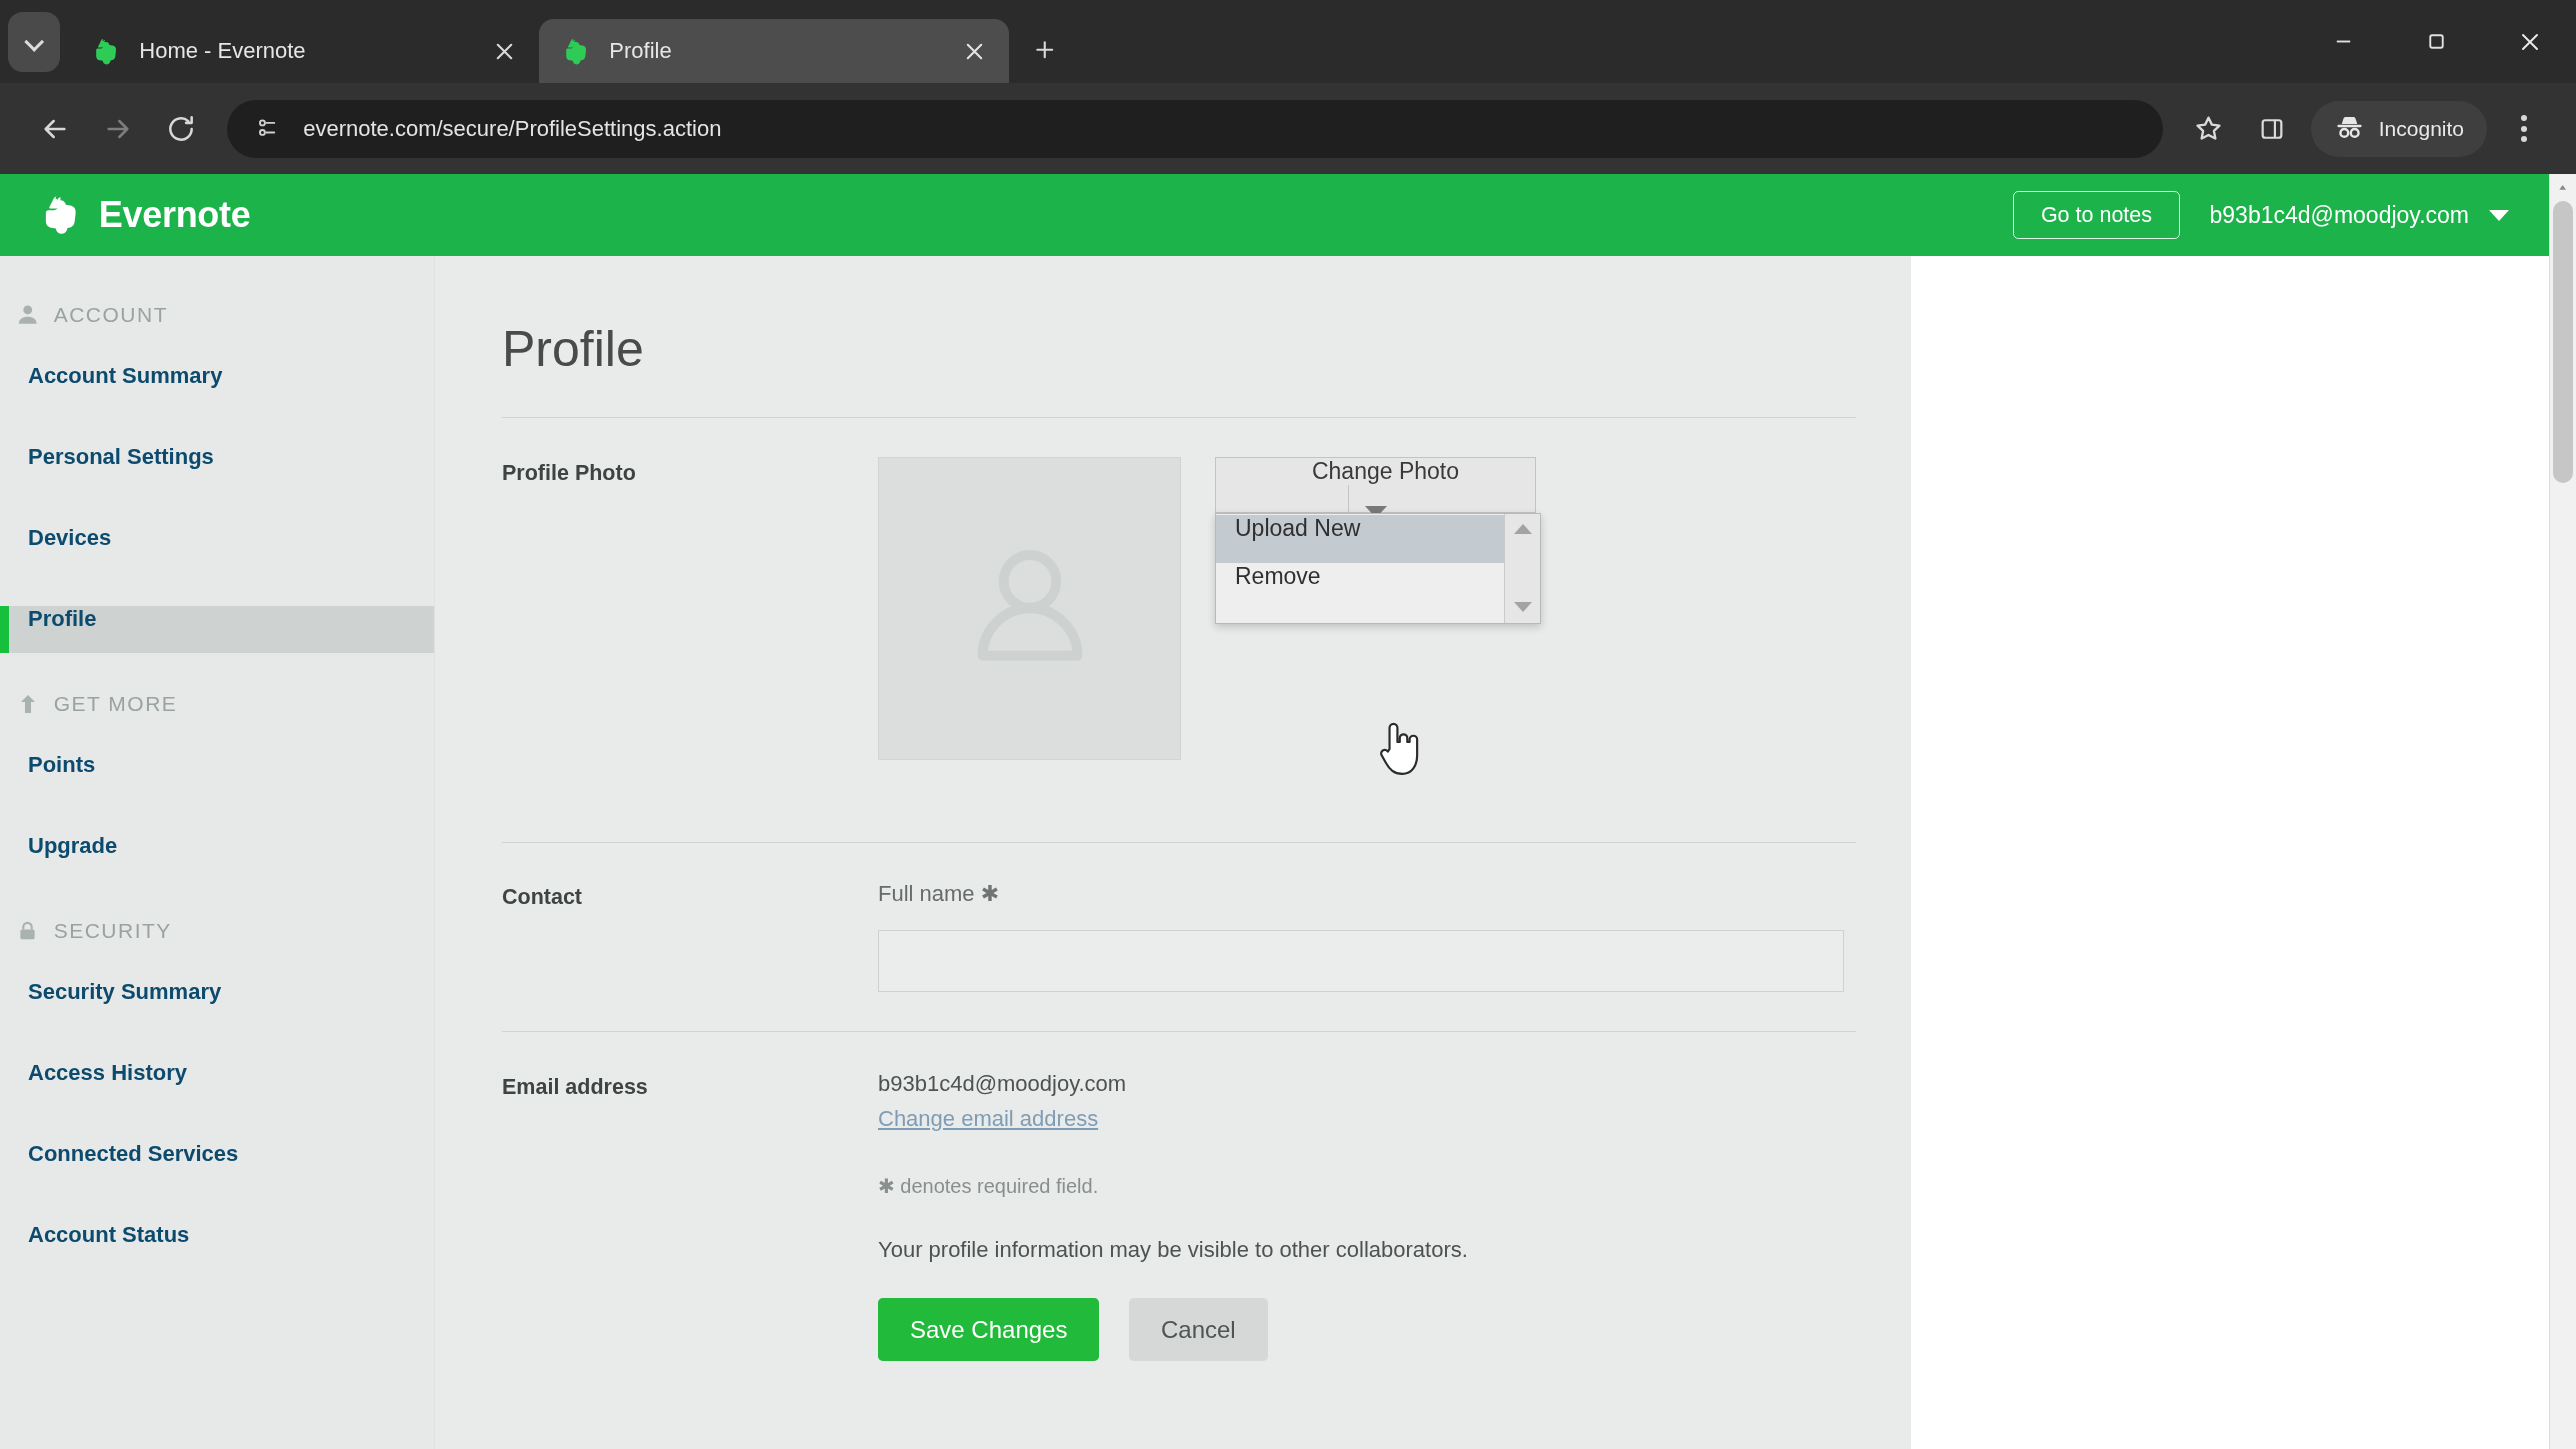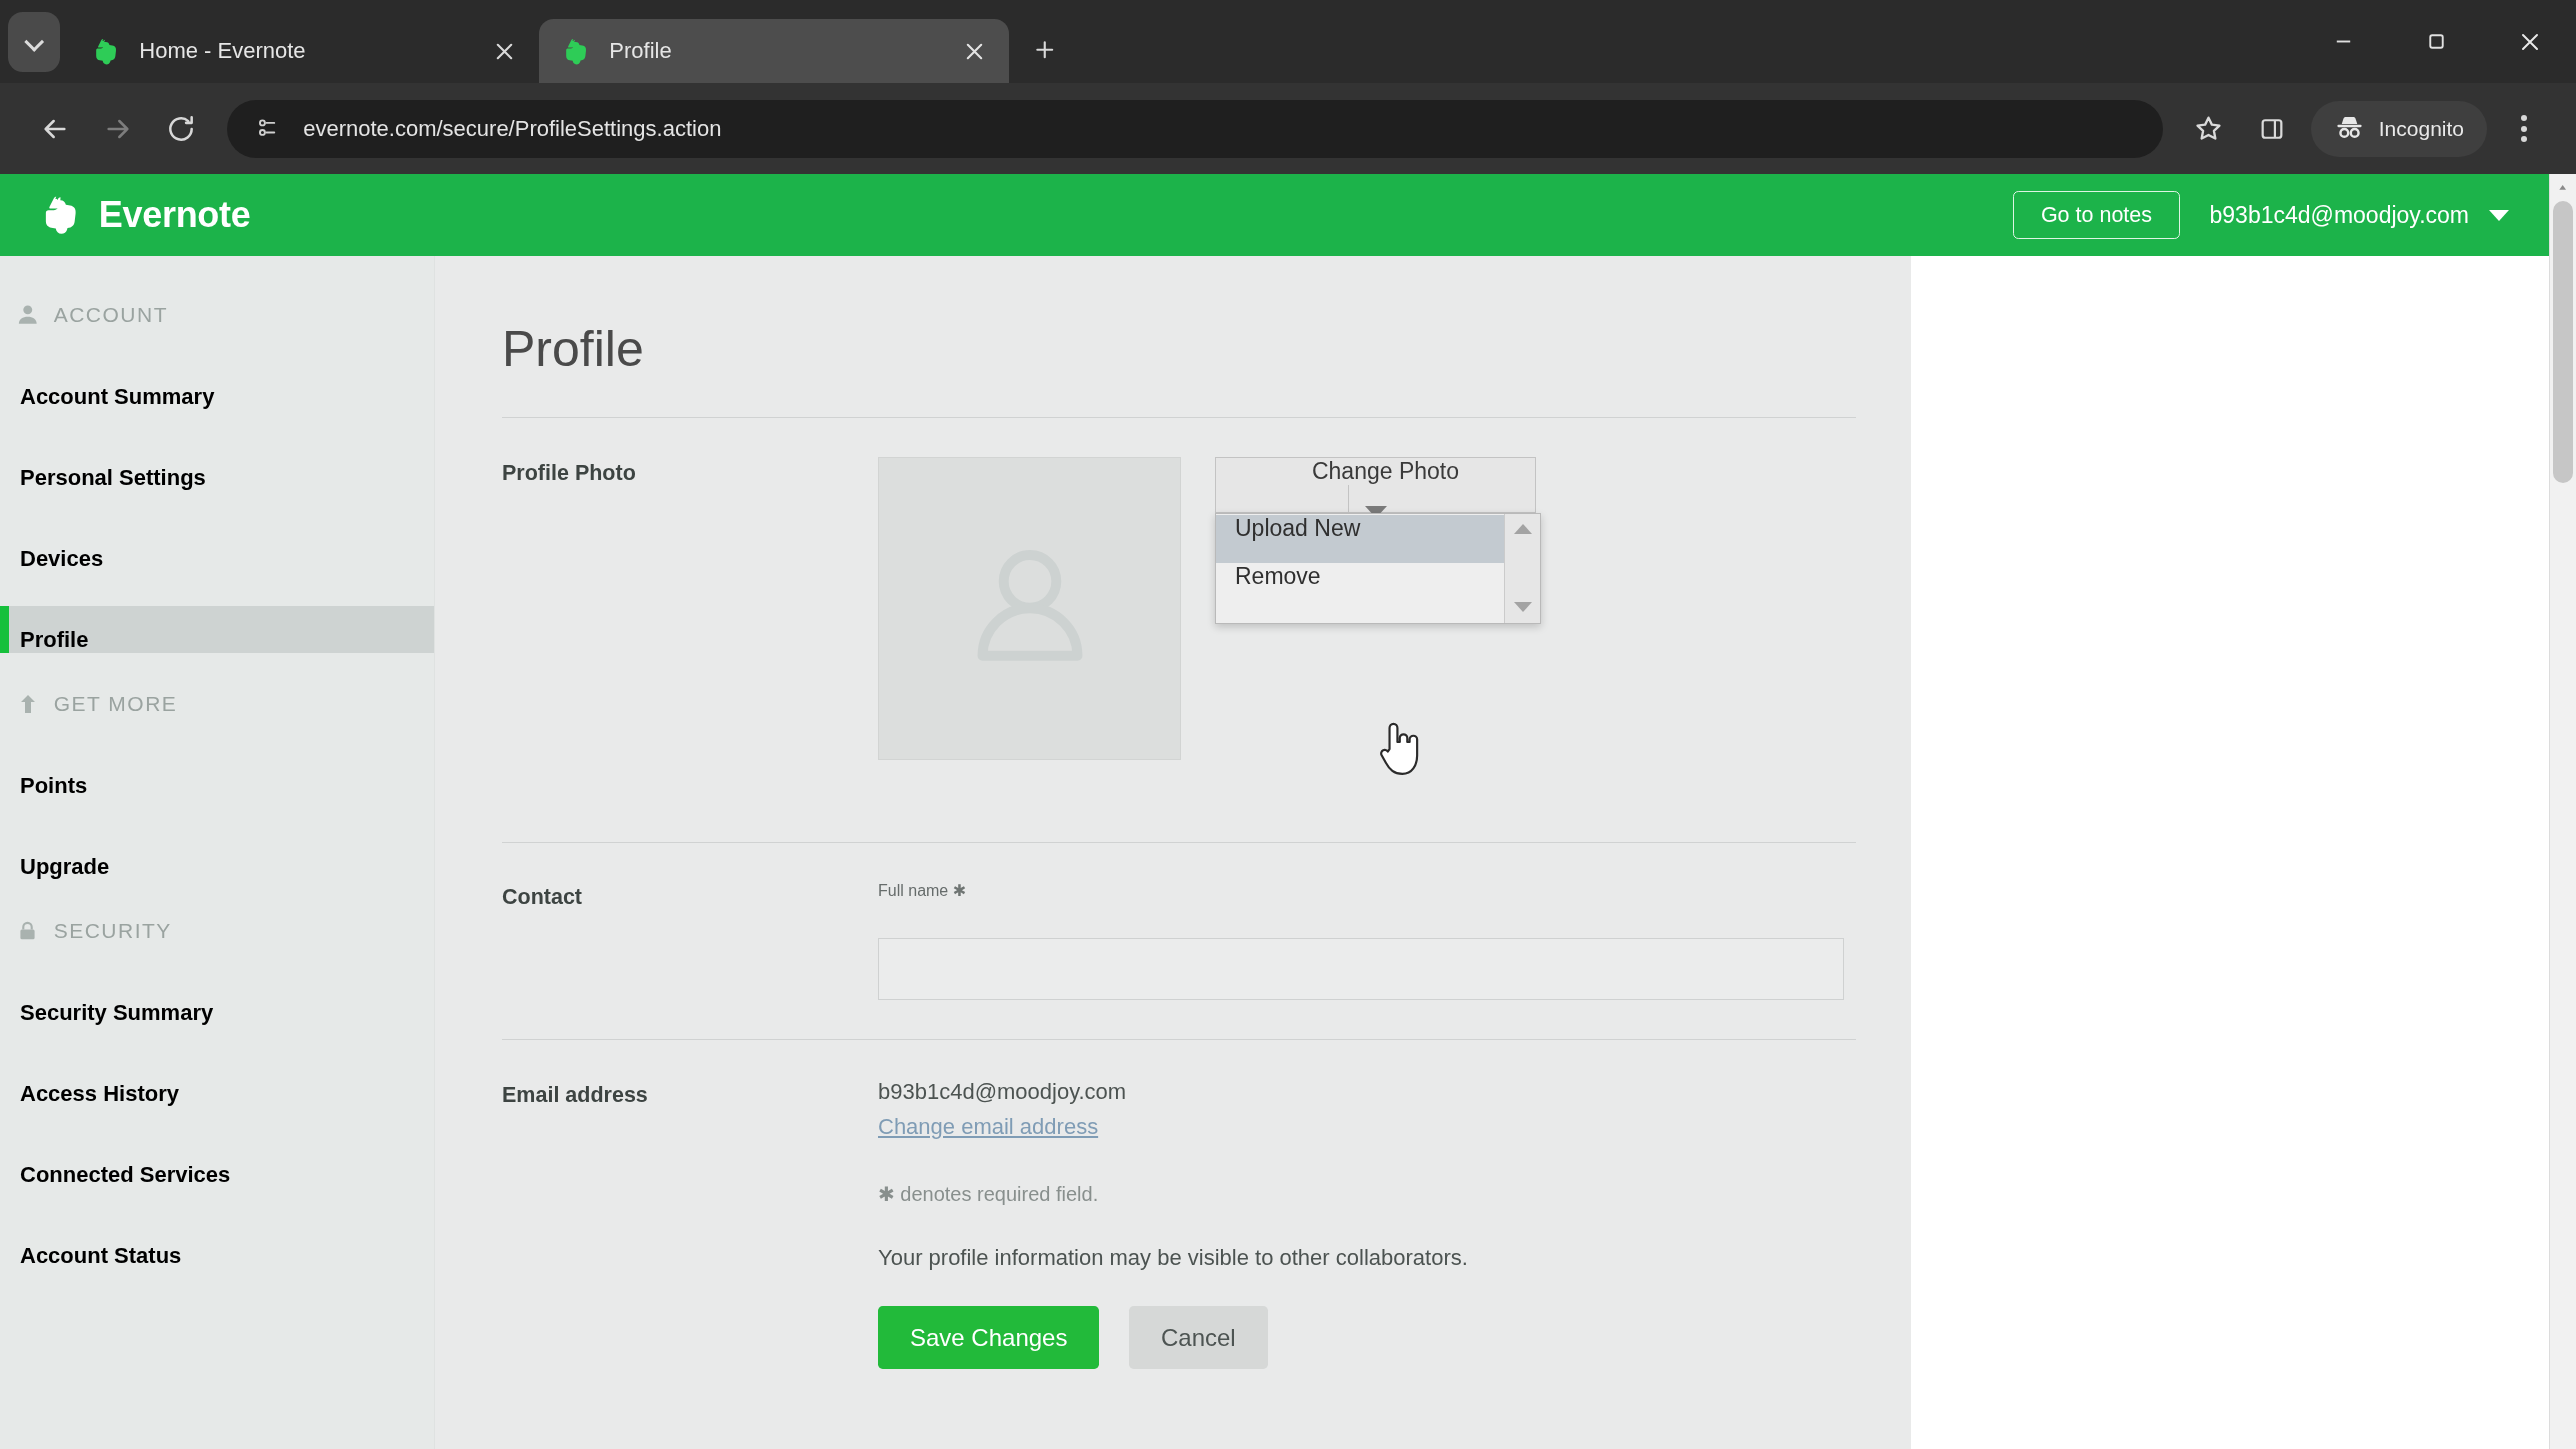--- a/index.html
+++ b/index.html
@@ -258,9 +258,9 @@
   }
   .side-item {
     height: 47px;
-    display: flex; align-items: flex-end;
-    padding-left: 20px;
-    color: #000000;
+    display: flex; align-items: flex-start;
+    padding-left: 28px;
+    color: #0c4a6e;
     font-size: 22px;
     font-weight: bold;
     position: relative;

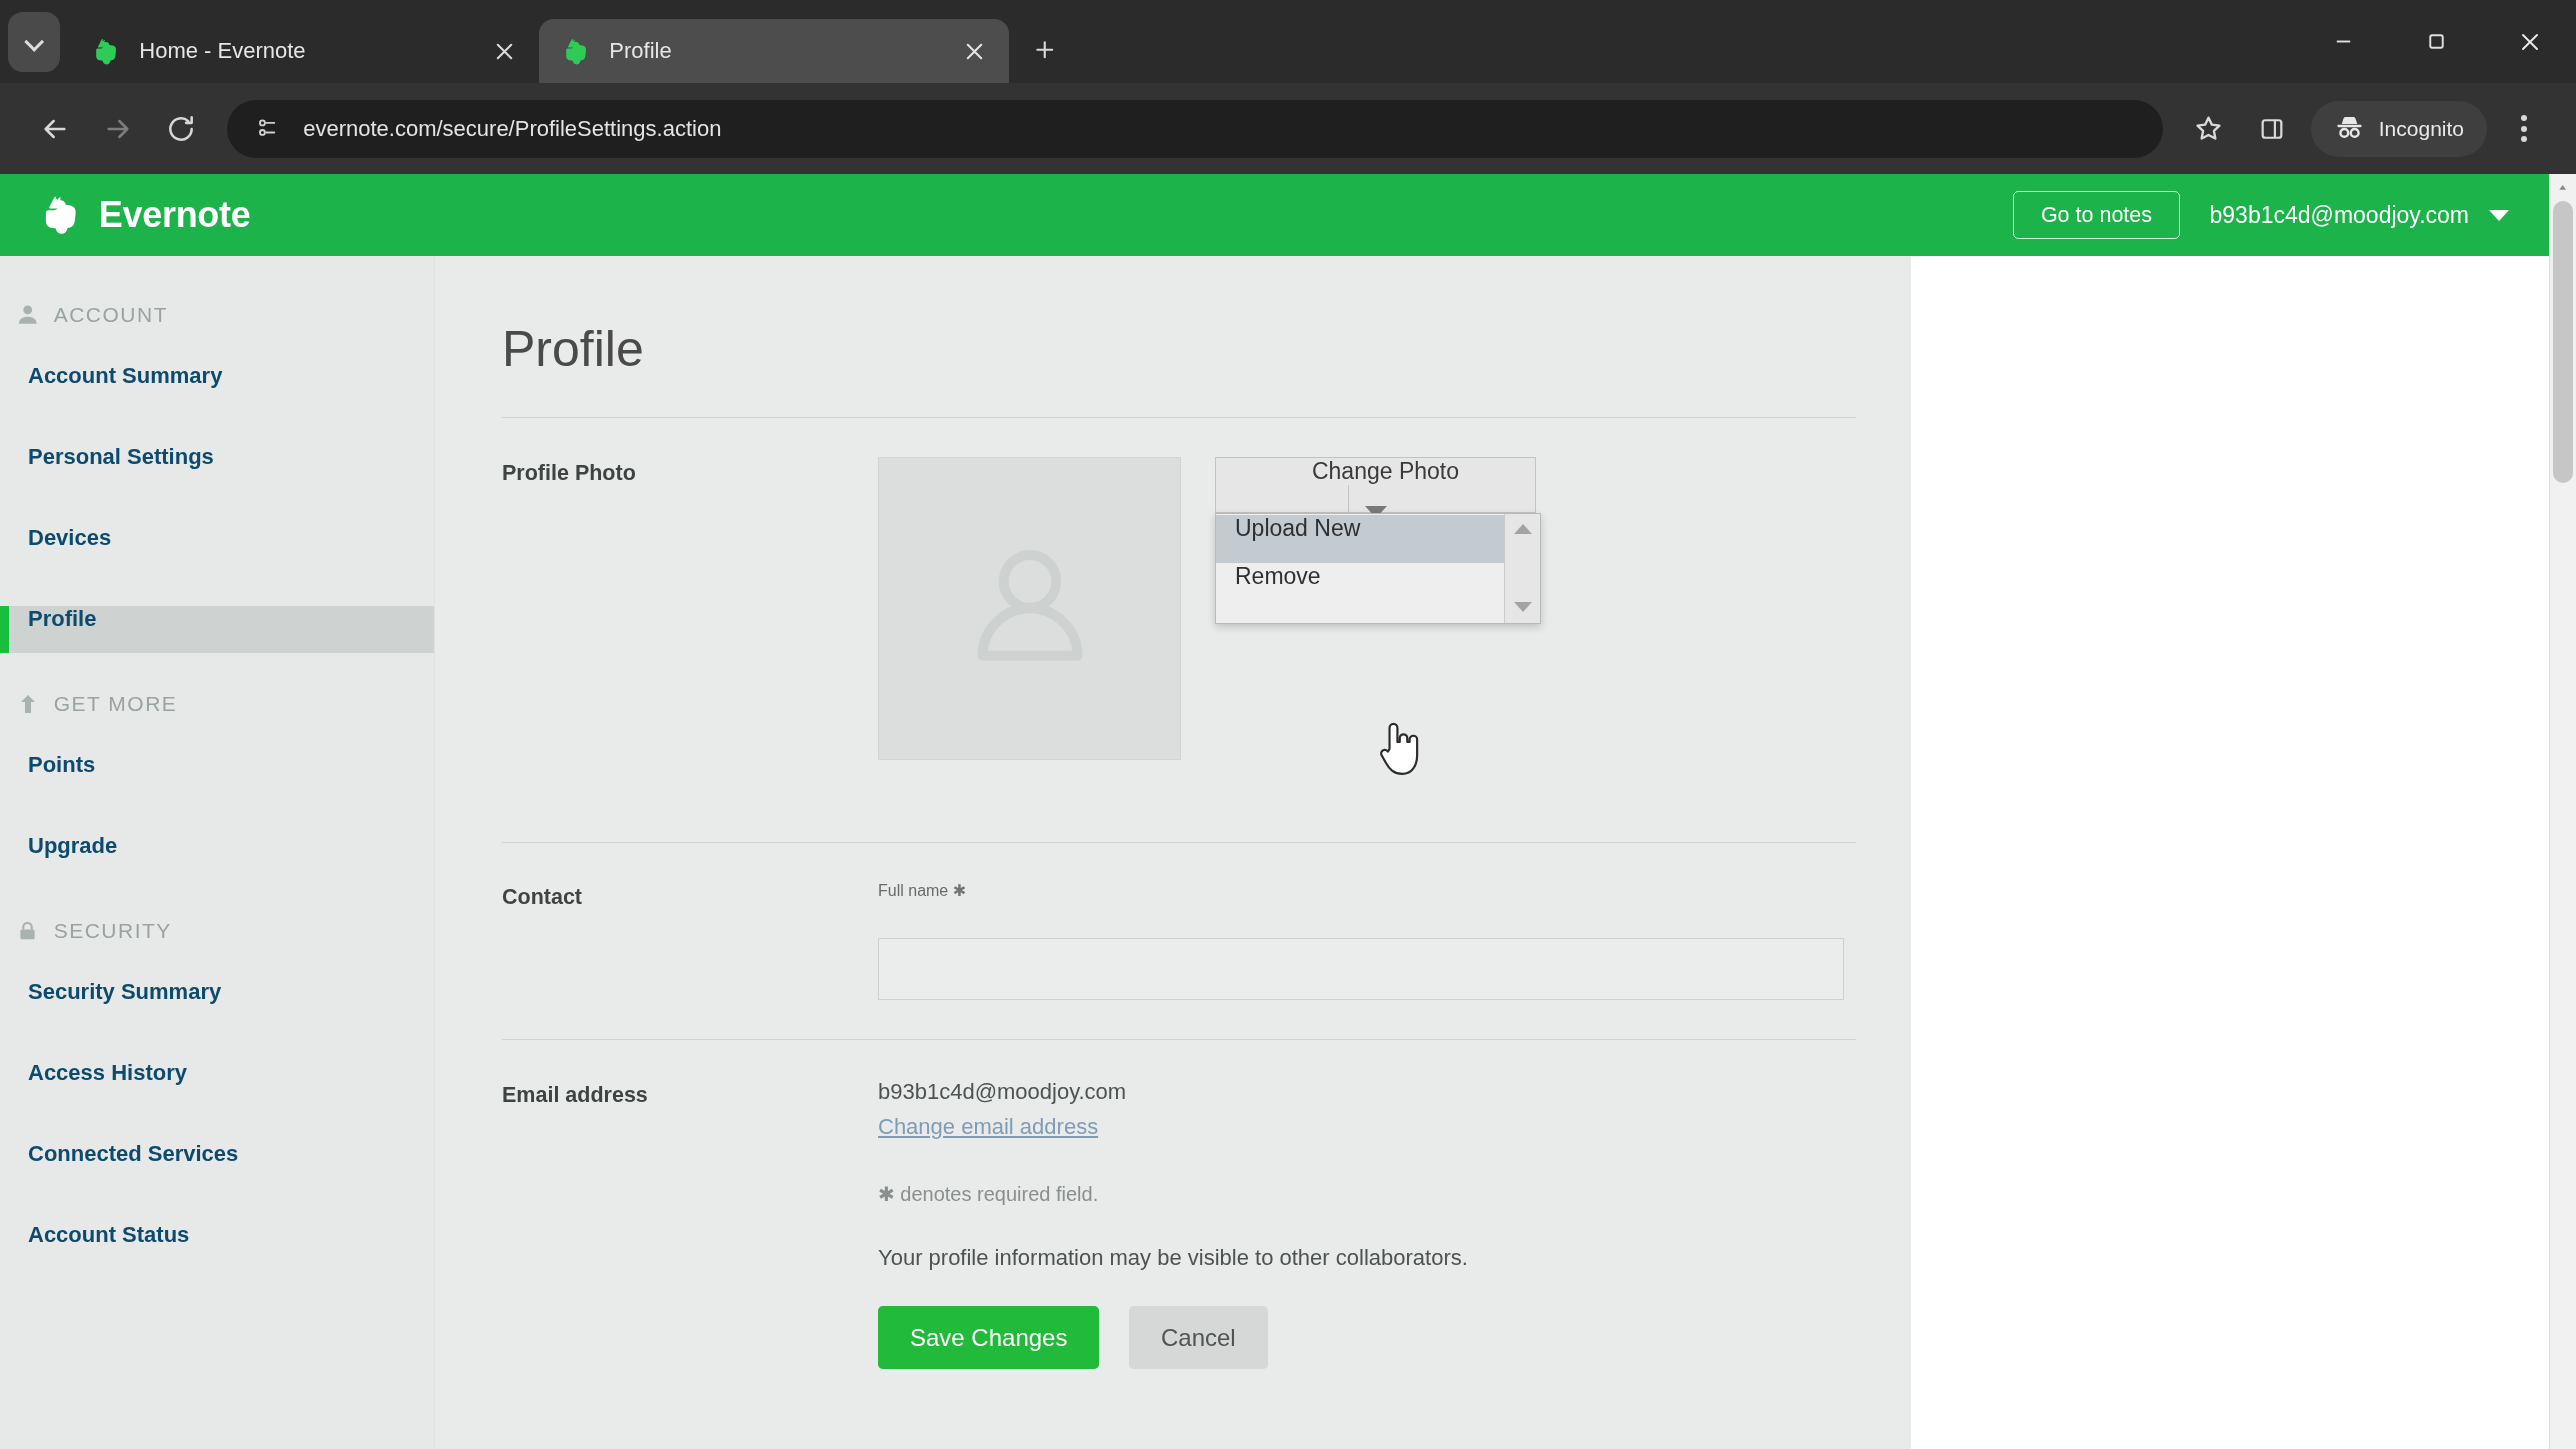--- a/index.html
+++ b/index.html
@@ -402,9 +402,9 @@
   }
 
   .field-label {
-    font-size: 16px;
+    font-size: 22px;
     color: #666c6b;
-    margin-bottom: 38px;
+    margin-bottom: 23px;
   }
   .req { color: #6f7573; }
   .text-input {

